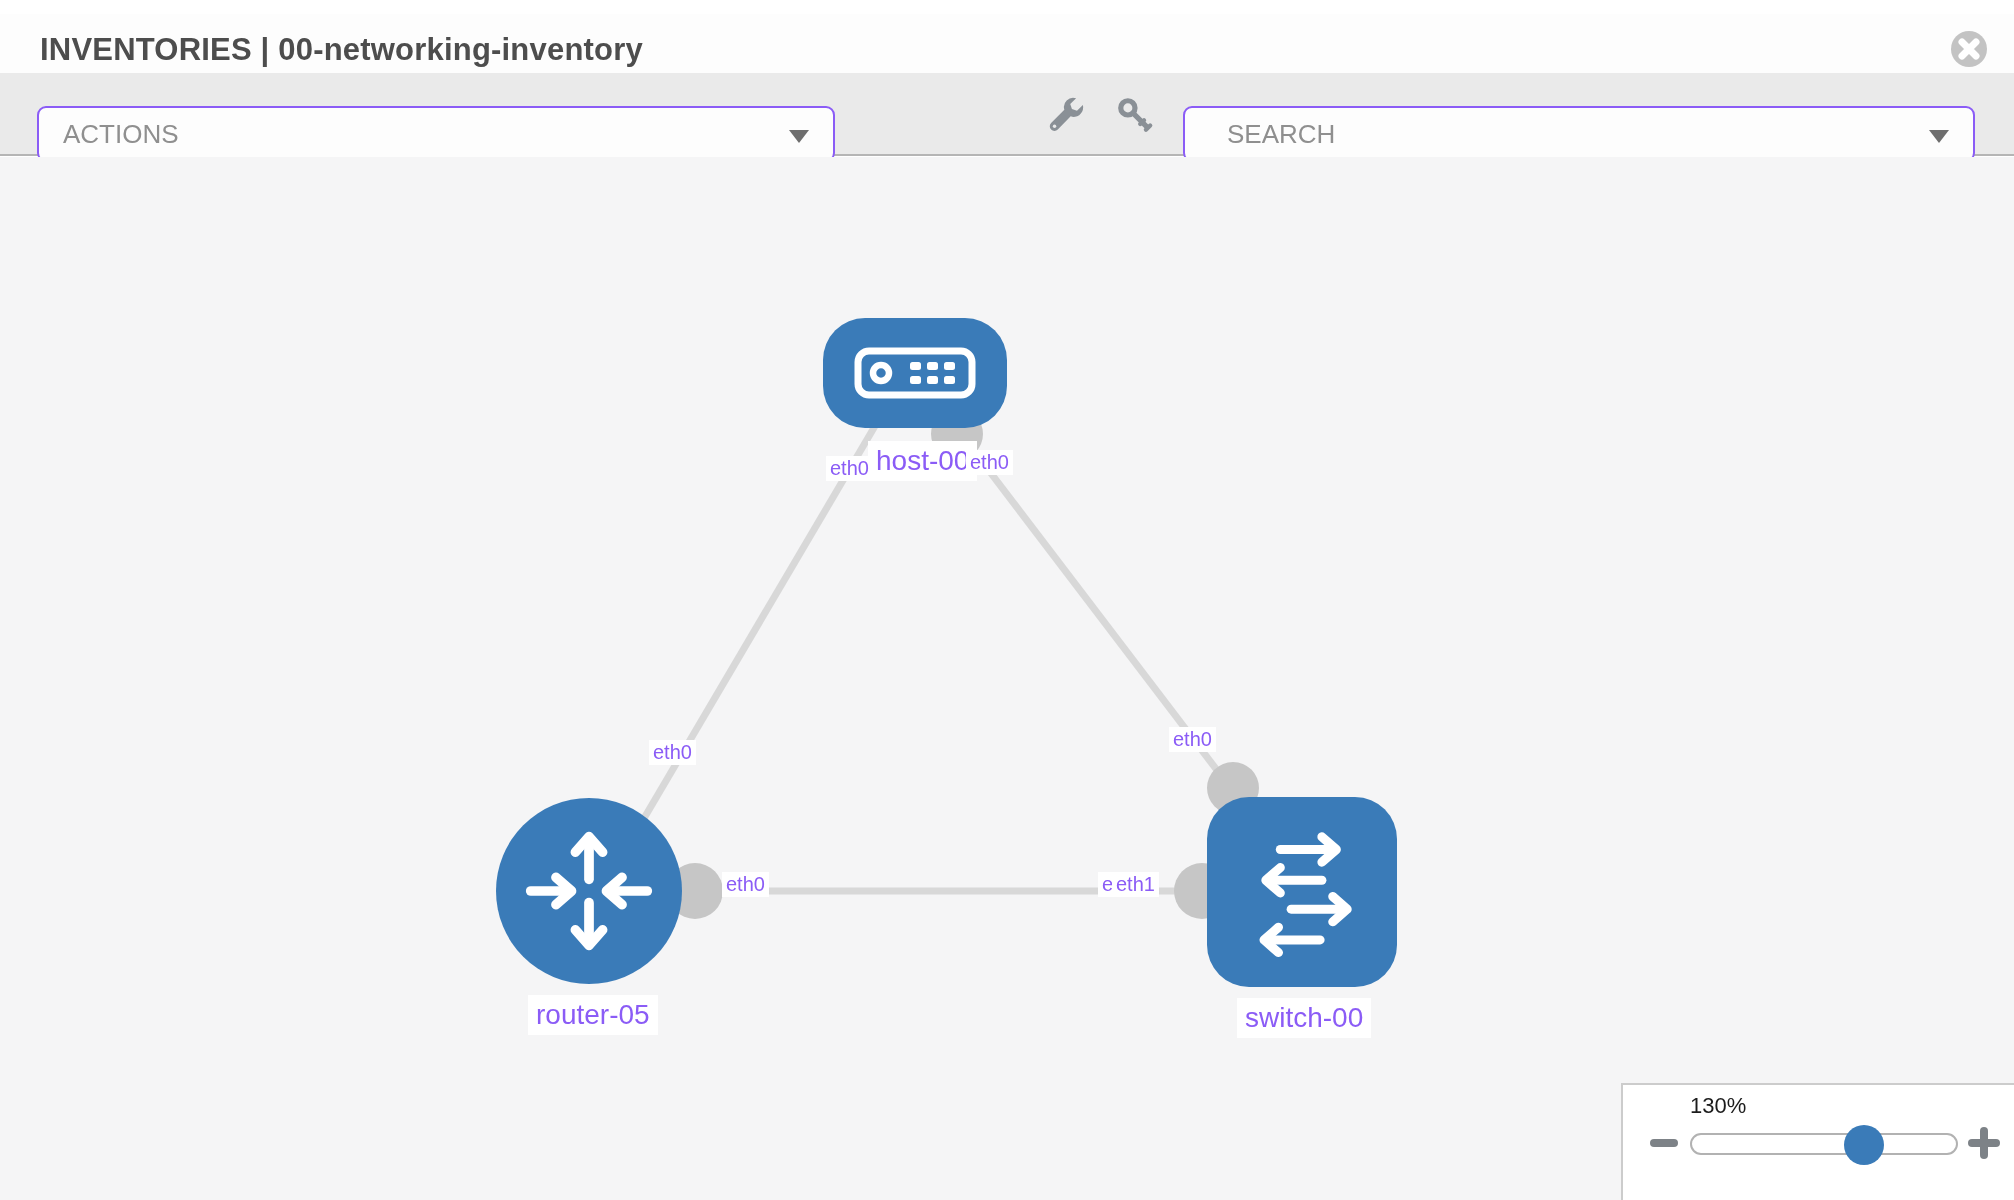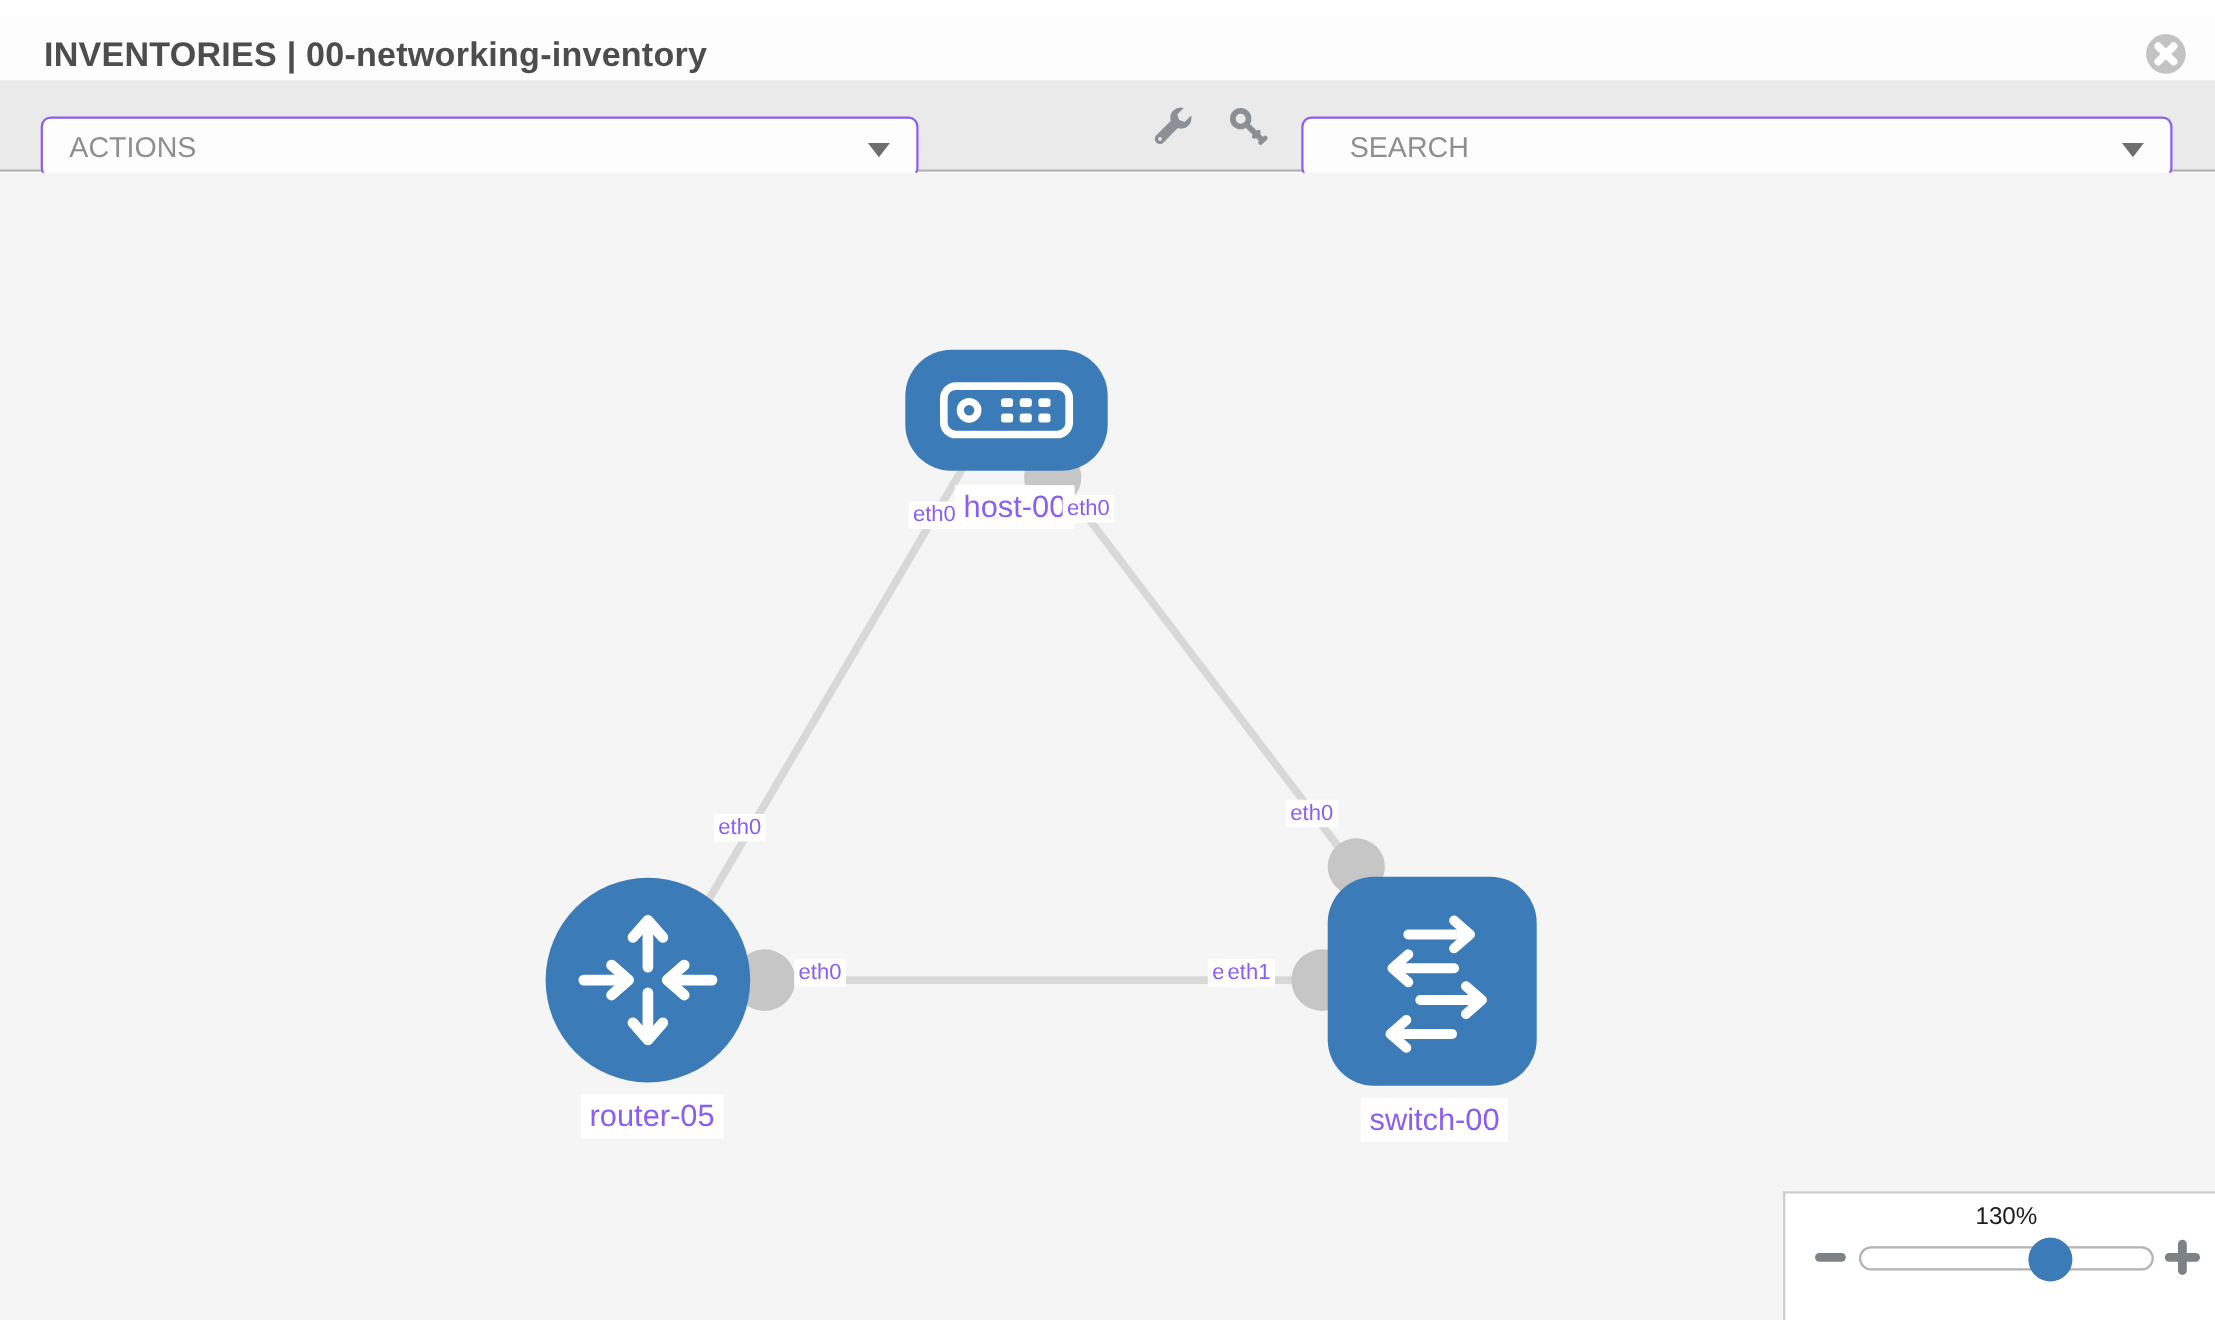--- a/index.html
+++ b/index.html
@@ -45,7 +45,7 @@
   
   .zoom-panel { position:absolute; left:1621px; top:1083px; width:393px; height:117px;
                 background:#ffffff; border:2px solid #cccccc; border-right:none; border-bottom:none; }
-  .zoom-value { position:absolute; left:67px; top:8px; width:268px; text-align:center;
+  .zoom-value { position:absolute; left:67px; top:8px; width:268px; 
                 font-size:22px; color:#1c1c1c; }
   .zoom-minus { position:absolute; left:27px; top:54px; width:28px; height:8px;
                 background:#7d8287; border-radius:4px; cursor:pointer; }

